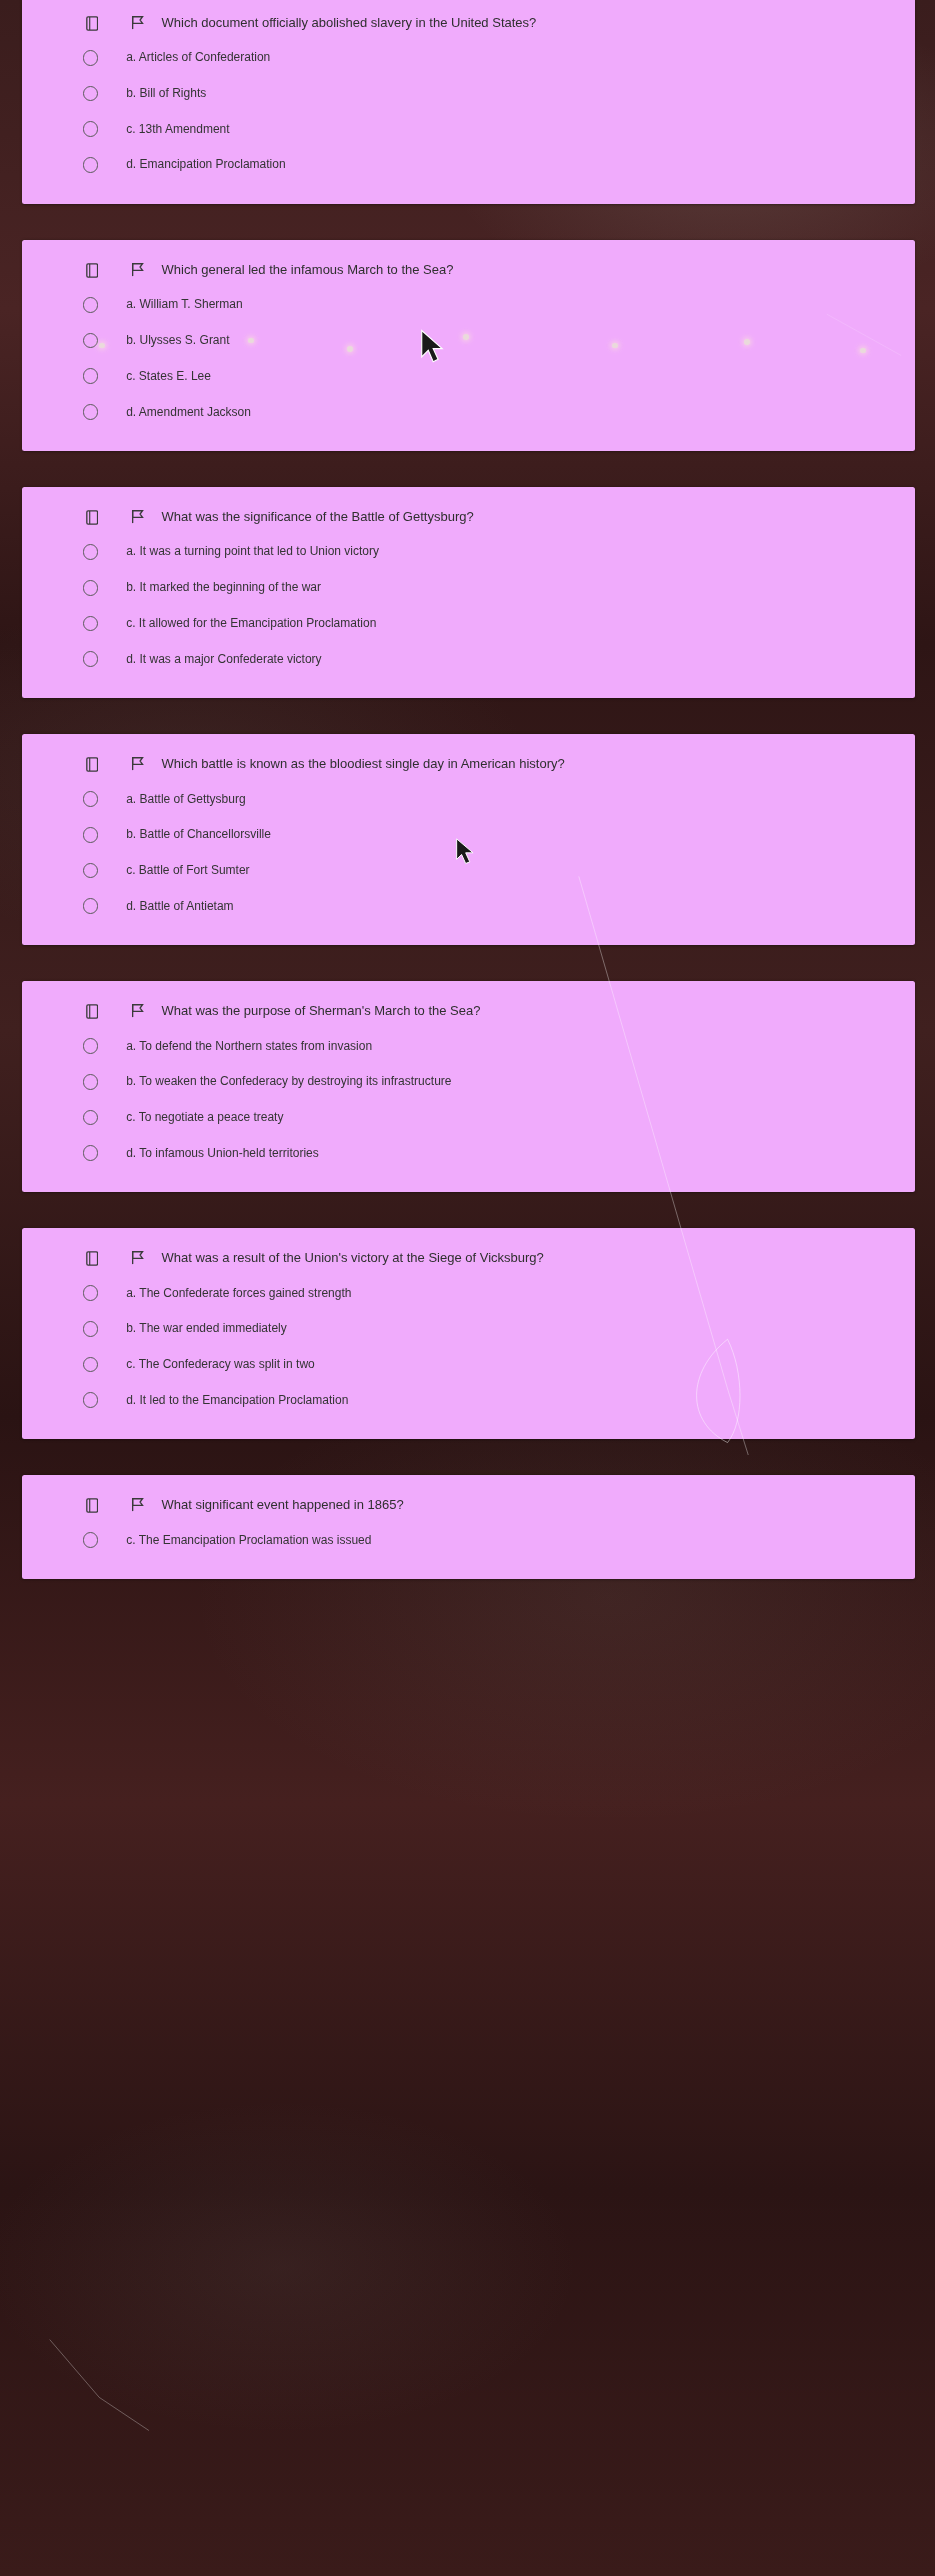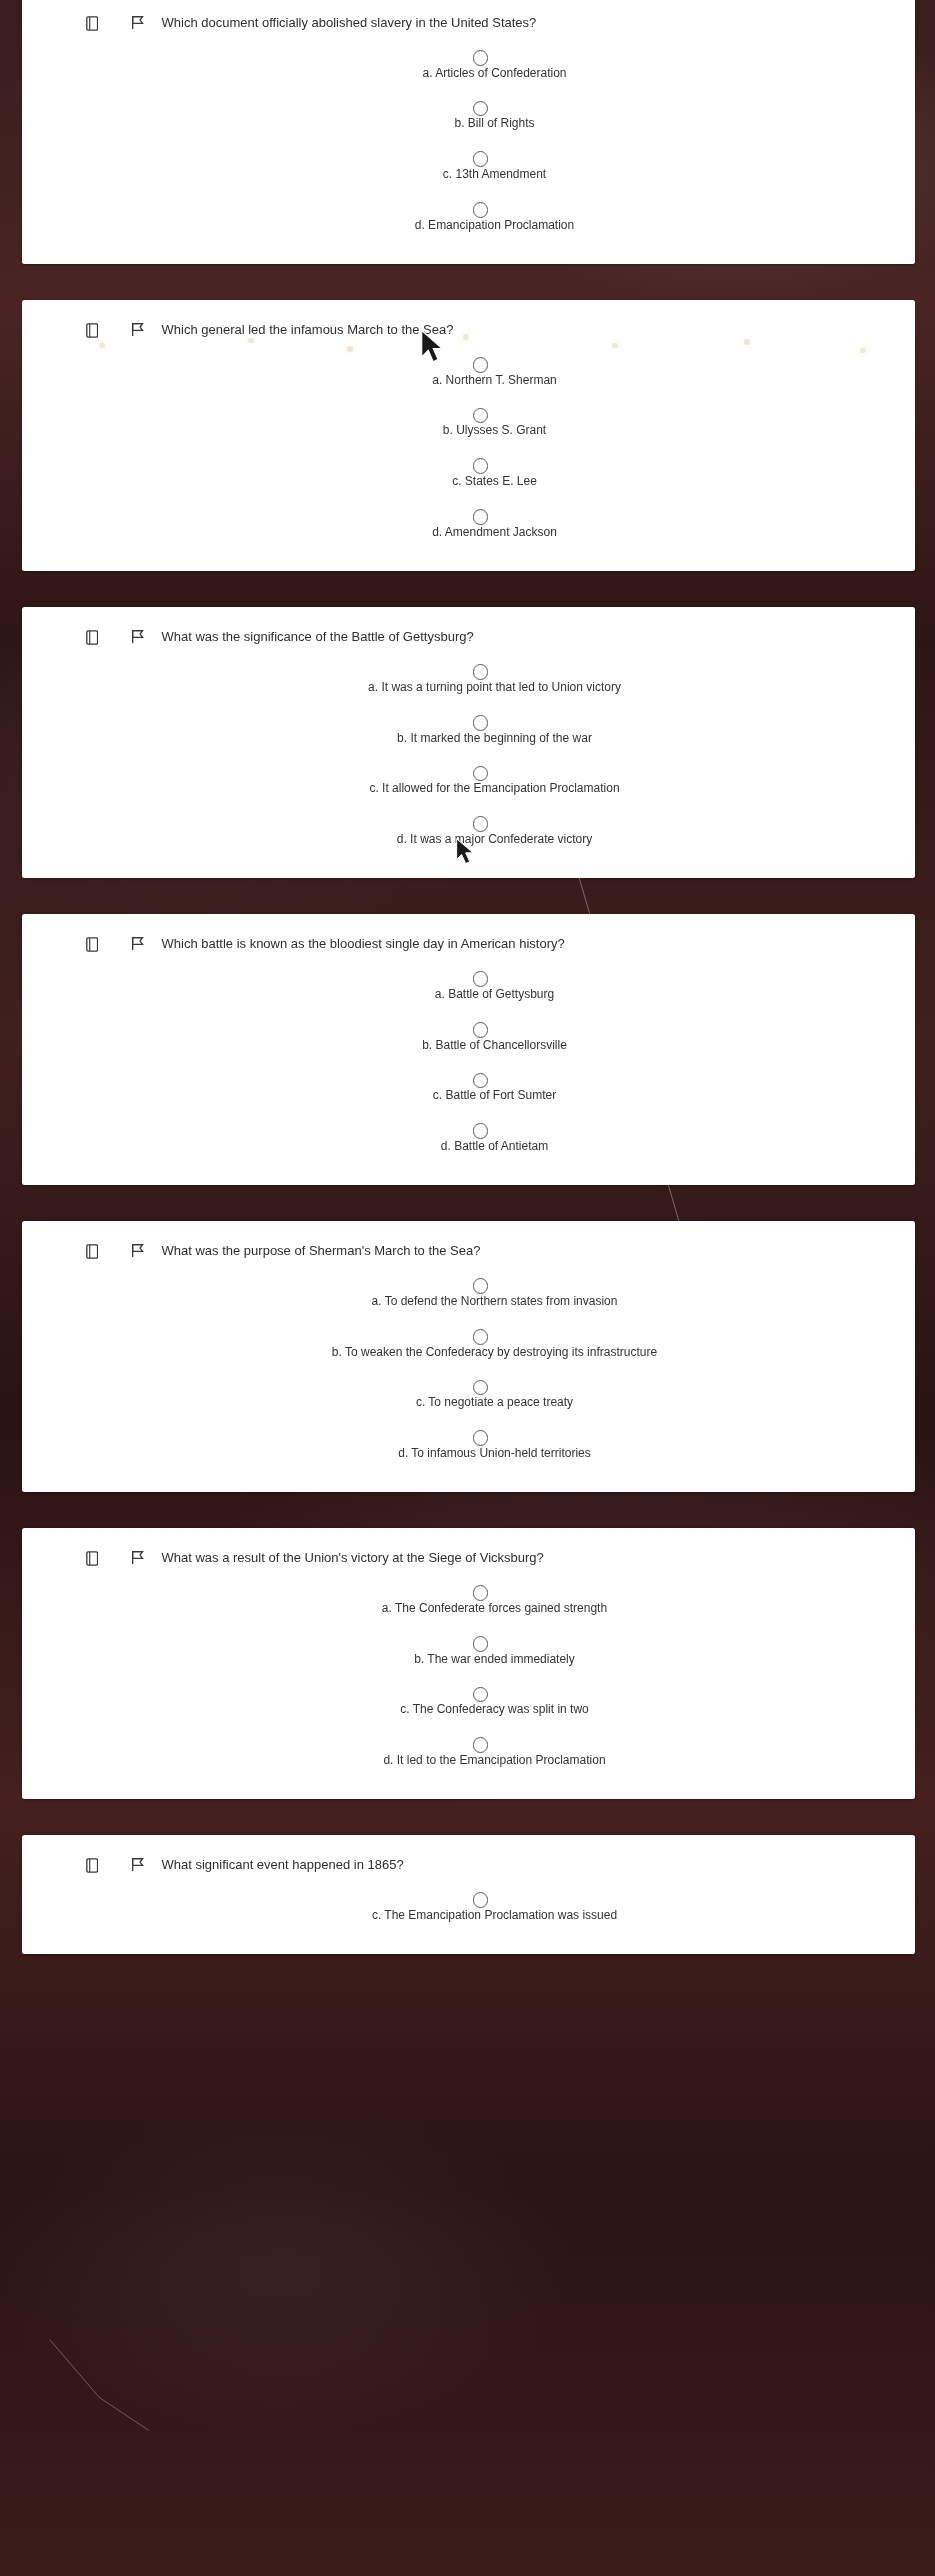--- a/index.html
+++ b/index.html
@@ -35,7 +35,7 @@
     padding: 0 0 33px 0;
   }
   .card {
-    background: #ffffff;
+    background: #f0abfc;
     margin: 0 21.5px 36px 21.5px;
     padding: 15px 0 21.5px 0;
     border-radius: 2.5px;

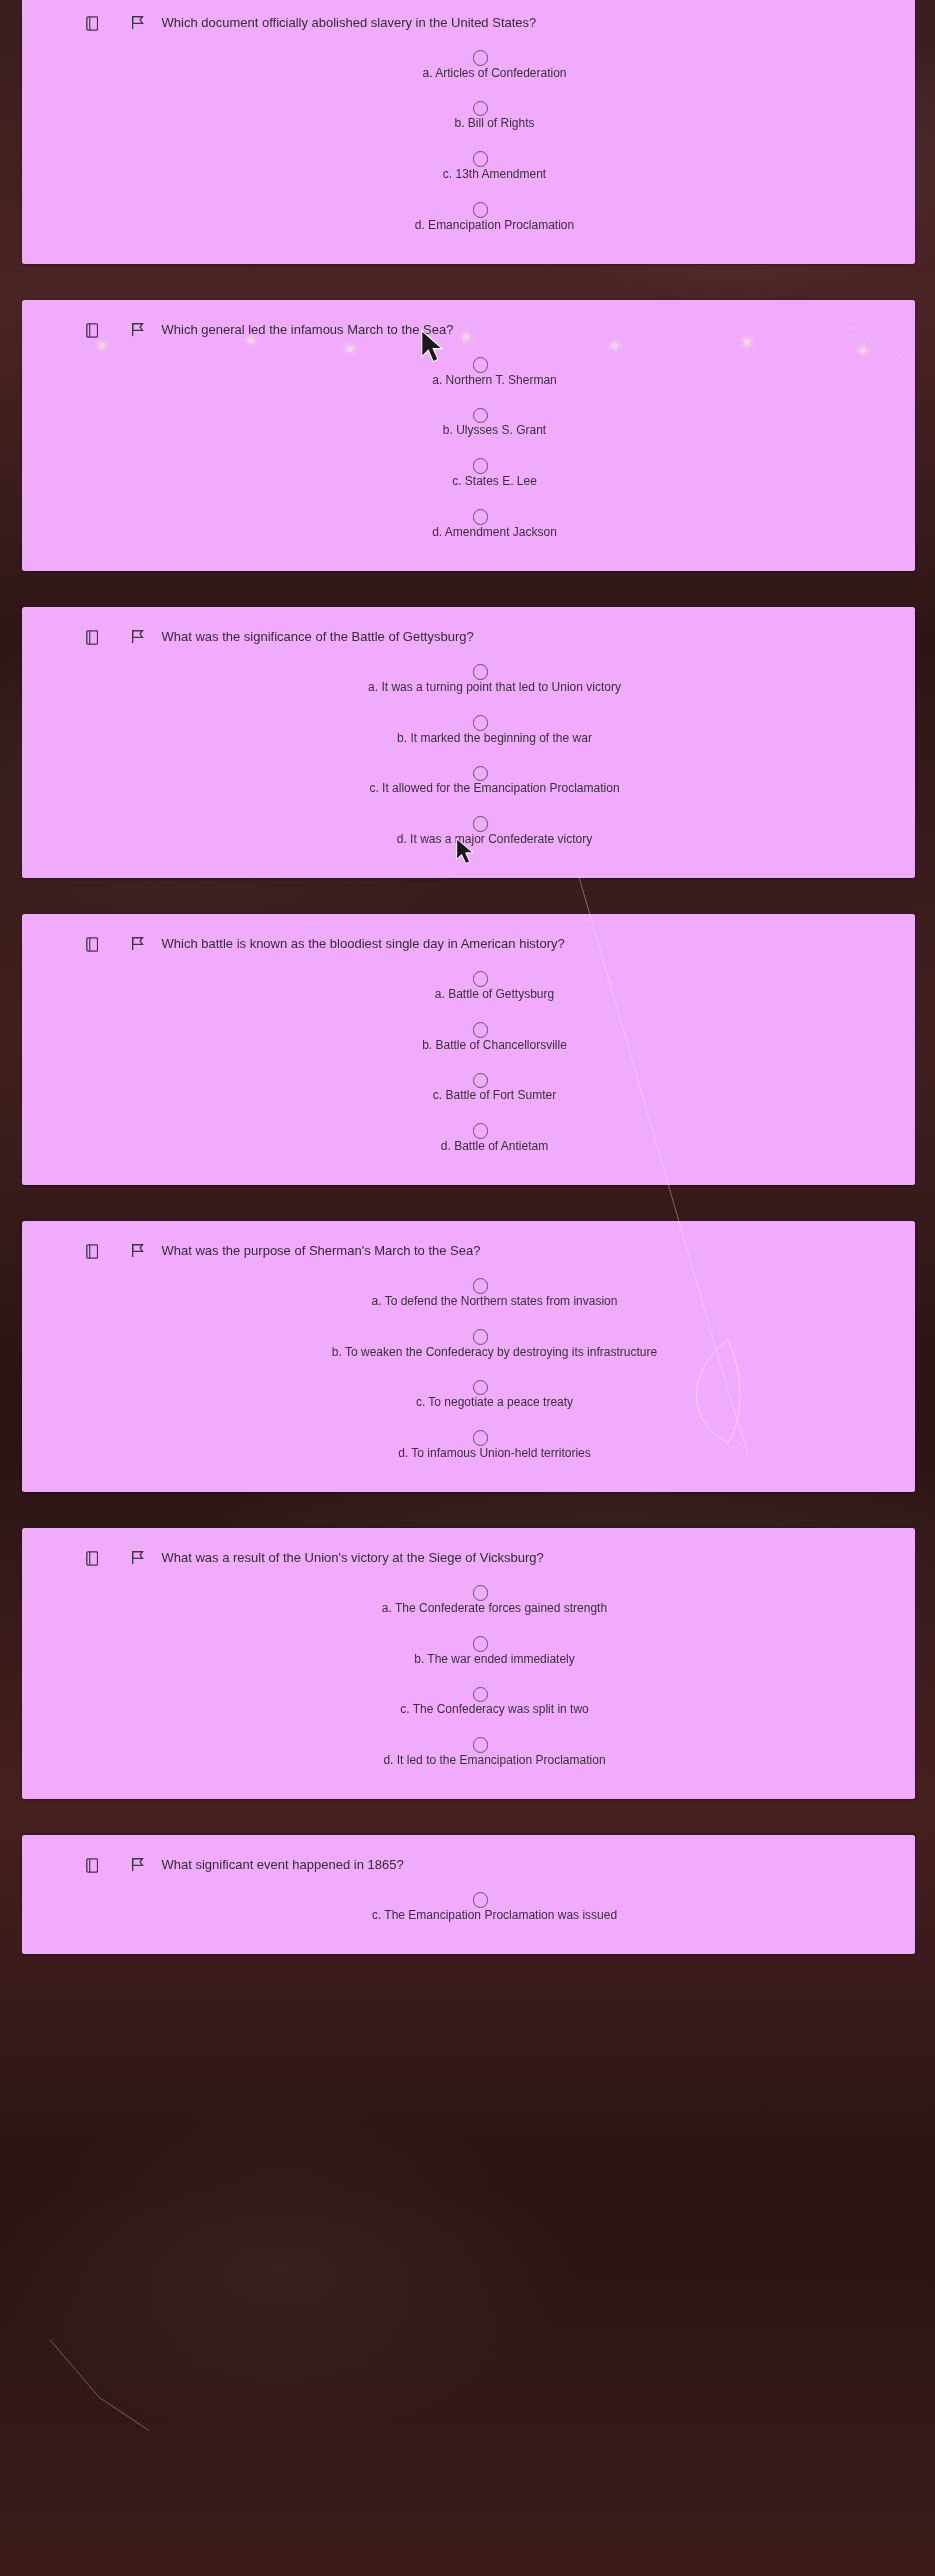--- a/index.html
+++ b/index.html
@@ -82,7 +82,6 @@
     gap: 0;
     padding: 10px 36px 10px 61px;
     position: relative;
-    flex-direction: column;
   }
   .radio {
     width: 15.7px;

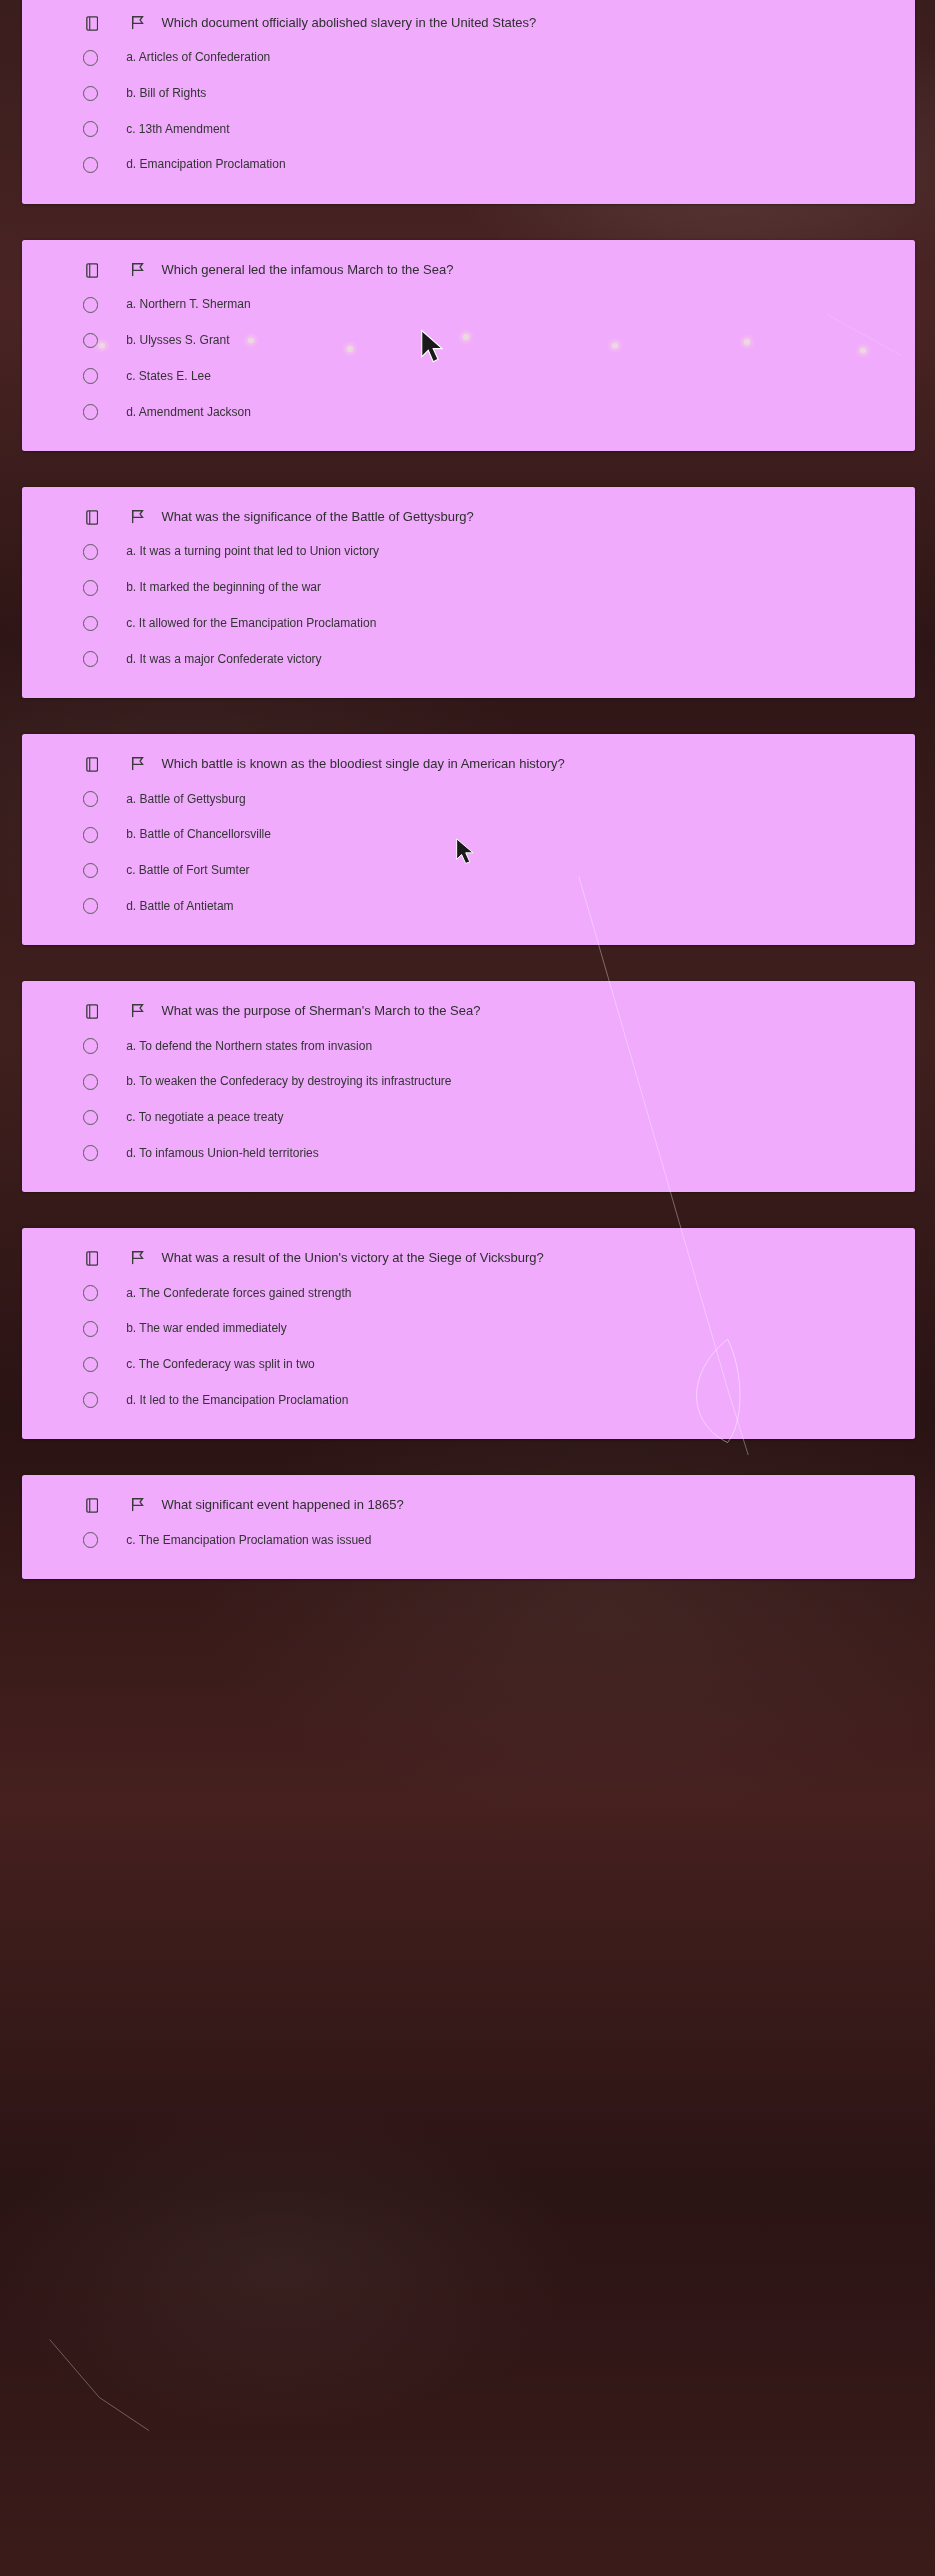--- a/index.html
+++ b/index.html
@@ -189,7 +189,7 @@
       </div>
       <div class="opt-row">
         <span class="radio"></span>
-        <span class="opt-text">a. Northern T. Sherman</span>
+        <span class="opt-text">a. William T. Sherman</span>
       </div>
       <div class="opt-row">
         <span class="radio"></span>

